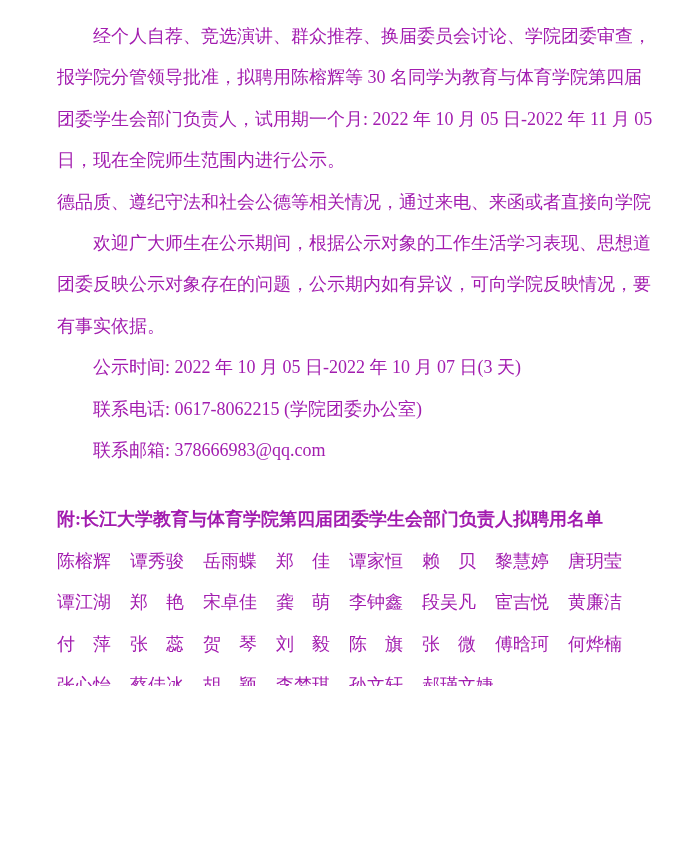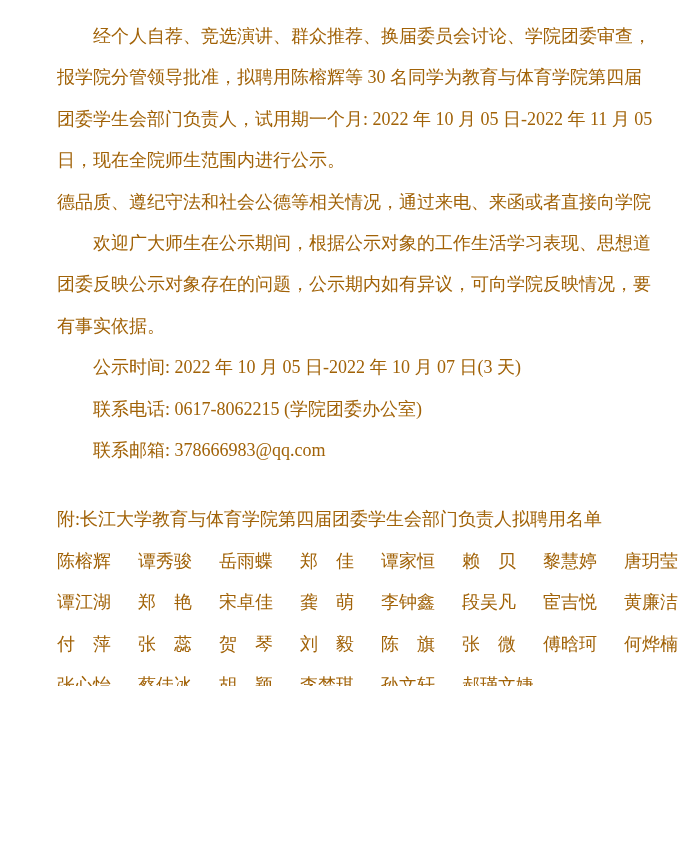--- a/index.html
+++ b/index.html
@@ -9,7 +9,7 @@
     height: 686px;
     background: #ffffff;
     overflow: hidden;
-    color: #a16207;
+    color: #a21caf;
     font-family: "Liberation Serif", "DejaVu Serif", serif;
     font-size: 18px;
   }

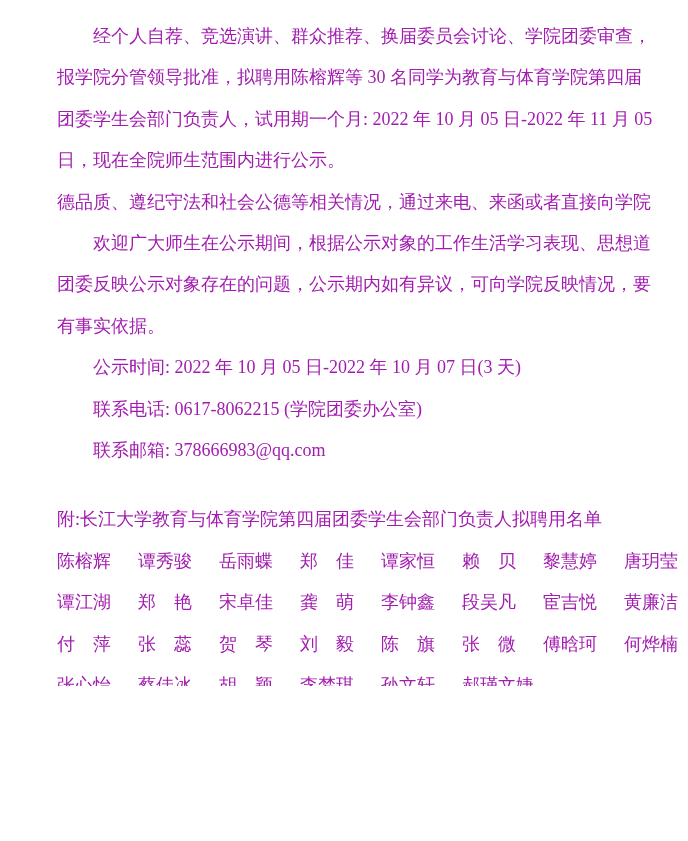--- a/index.html
+++ b/index.html
@@ -17,7 +17,7 @@
   .line { line-height: 41.4px; white-space: nowrap; }
   .j { text-align: justify; text-align-last: justify; }
   .indent { text-indent: 36px; }
-  .attach { margin-top: 28px; }
+  .attach { margin-top: 28px; font-weight: bold; }
   .names-row { display: flex; gap: 27px; line-height: 41.4px; }
   .names-row .name { white-space: pre; }
   .sig { text-align: right; padding-right: 29px; line-height: 41.4px; margin-top: 34px; white-space: nowrap; }

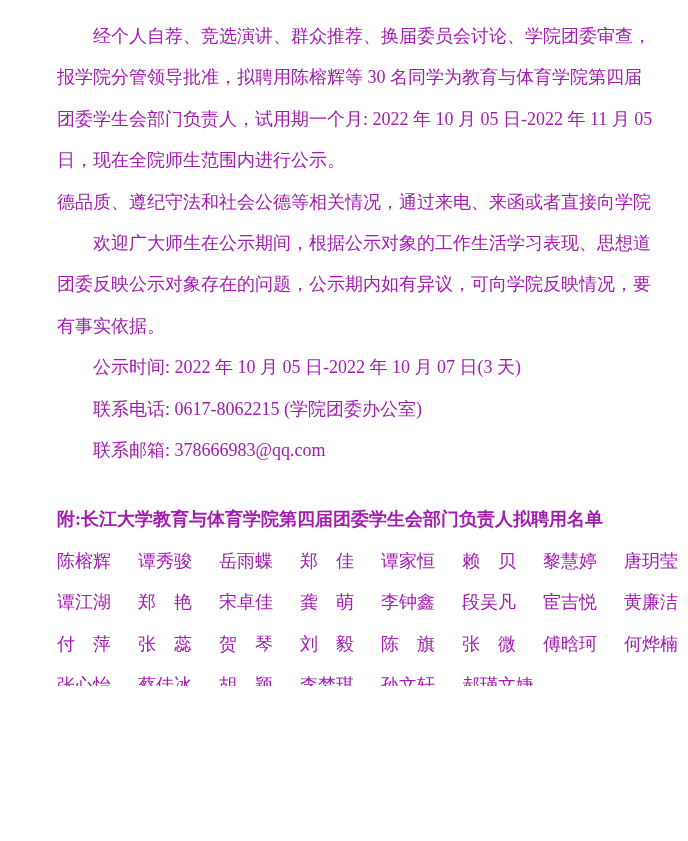--- a/index.html
+++ b/index.html
@@ -18,7 +18,7 @@
   .j { text-align: justify; text-align-last: justify; }
   .indent { text-indent: 36px; }
   .attach { margin-top: 28px; font-weight: bold; }
-  .names-row { display: flex; gap: 27px; line-height: 41.4px; }
+  .names-row { display: flex; gap: 19px; line-height: 41.4px; }
   .names-row .name { white-space: pre; }
   .sig { text-align: right; padding-right: 29px; line-height: 41.4px; margin-top: 34px; white-space: nowrap; }
   .date { text-align: left; padding-right: 106px; line-height: 41.4px; letter-spacing: 1px; white-space: nowrap; }

